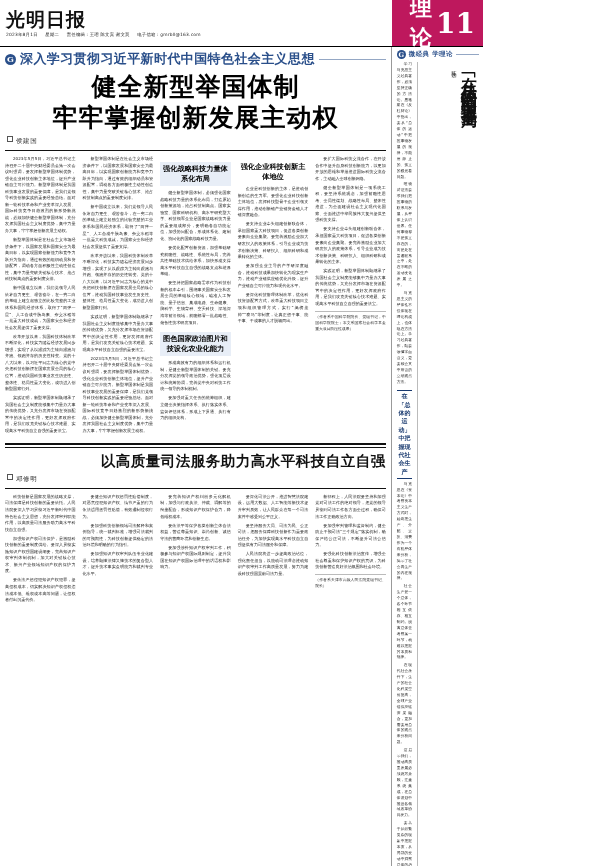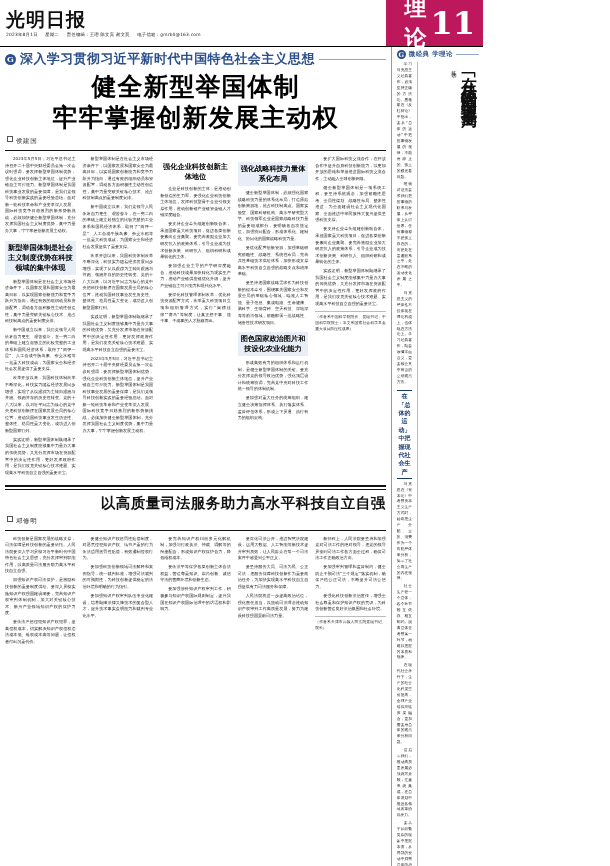--- a/index.html
+++ b/index.html
@@ -73,7 +73,7 @@
   }
   .page-number {
     font-family: "DejaVu Serif", "Liberation Serif", serif;
-    font-size: 32px;
+    font-size: 28px;
     font-weight: bold;
     color: #fff;
   }

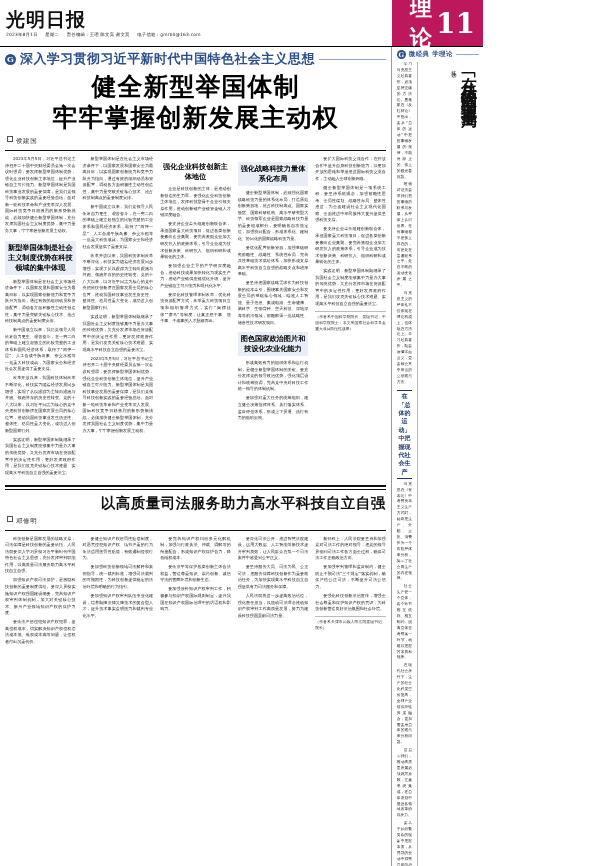--- a/index.html
+++ b/index.html
@@ -338,14 +338,6 @@
         </div>
 
         <div class="col">
-          <div class="sub-head">强化企业科技创新主体地位</div>
-          <p class="para">企业是科技创新的主体，是推动创新创造的生力军。要强化企业科技创新主体地位，发挥科技型骨干企业引领支撑作用，推动创新链产业链资金链人才链深度融合。</p>
-          <p class="para">要支持企业牵头组建创新联合体，承担国家重大科技项目，促进各类创新要素向企业集聚。要完善激励企业加大研发投入的政策体系，引导企业成为技术创新决策、科研投入、组织科研和成果转化的主体。</p>
-          <p class="para">要加强企业主导的产学研深度融合，推动科技成果加快转化为现实生产力，推动产业链供应链优化升级，提升产业链自主可控能力和现代化水平。</p>
-          <p class="para">要深化科技管理体制改革，优化科技资源配置方式，改革重大科技项目立项和组织管理方式，实行“揭榜挂帅”“赛马”等制度，让真正想干事、能干事、干成事的人才脱颖而出。</p>
-        </div>
-
-        <div class="col">
           <div class="sub-head boxed">强化战略科技力量体系化布局</div>
           <p class="para">健全新型举国体制，必须强化国家战略科技力量的体系化布局，打造原始创新策源地，抢占科技制高点。国家实验室、国家科研机构、高水平研究型大学、科技领军企业是国家战略科技力量的重要组成部分，要明确各自功能定位，加强协同配合，形成体系化、建制化、协同化的国家战略科技力量。</p>
           <p class="para">要优化配置创新资源，加强基础研究前瞻性、战略性、系统性布局，完善共性基础技术供给体系，加快形成支撑高水平科技自立自强的战略支点和雄厚基础。</p>
@@ -353,6 +345,14 @@
           <div class="sub-head boxed">图色国家政治图片和技设化农业化能力</div>
           <p class="para">形成高效有力的组织体系和运行机制，是健全新型举国体制的关键。要充分发挥党的领导政治优势，强化顶层设计和统筹协调，完善党中央对科技工作统一领导的体制机制。</p>
           <p class="para">要加强对重大任务的统筹组织，建立健全决策指挥体系、执行落实体系、监督评估体系，形成上下贯通、执行有力的组织架构。</p>
+        </div>
+
+        <div class="col">
+          <div class="sub-head">强化企业科技创新主体地位</div>
+          <p class="para">企业是科技创新的主体，是推动创新创造的生力军。要强化企业科技创新主体地位，发挥科技型骨干企业引领支撑作用，推动创新链产业链资金链人才链深度融合。</p>
+          <p class="para">要支持企业牵头组建创新联合体，承担国家重大科技项目，促进各类创新要素向企业集聚。要完善激励企业加大研发投入的政策体系，引导企业成为技术创新决策、科研投入、组织科研和成果转化的主体。</p>
+          <p class="para">要加强企业主导的产学研深度融合，推动科技成果加快转化为现实生产力，推动产业链供应链优化升级，提升产业链自主可控能力和现代化水平。</p>
+          <p class="para">要深化科技管理体制改革，优化科技资源配置方式，改革重大科技项目立项和组织管理方式，实行“揭榜挂帅”“赛马”等制度，让真正想干事、能干事、干成事的人才脱颖而出。</p>
         </div>
 
         <div class="col">

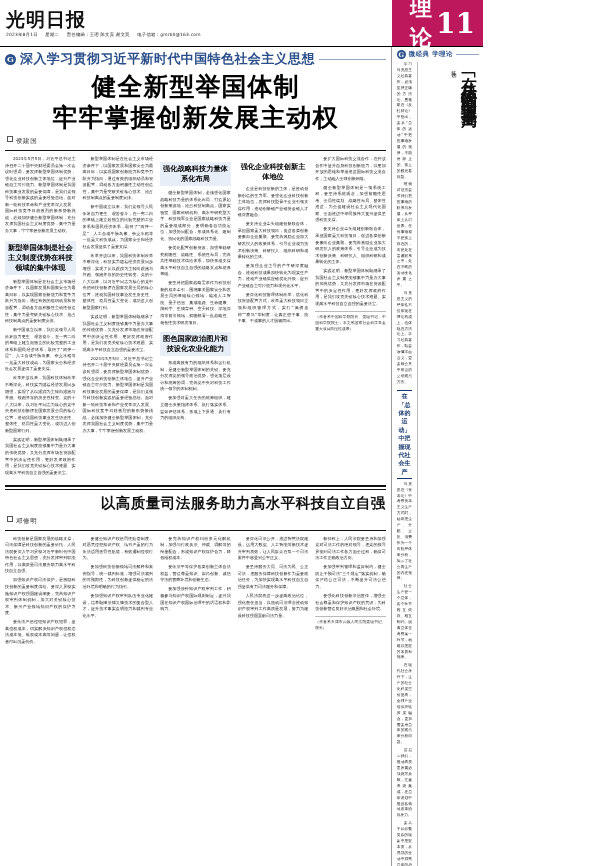--- a/index.html
+++ b/index.html
@@ -322,7 +322,6 @@
 
         <div class="col">
           <p class="para">2023年5月5日，习近平总书记主持召开二十届中央财经委员会第一次会议时强调，要发挥新型举国体制优势，强化企业科技创新主体地位，提升产业链自主可控能力。新型举国体制是我国科技事业发展的重要保障，是我们党领导科技创新实践的重要经验总结。面对新一轮科技革命和产业变革深入发展、国际科技竞争日趋激烈的新形势新挑战，必须加快健全新型举国体制，充分发挥我国社会主义制度优势，集中力量办大事，牢牢掌握创新发展主动权。</p>
-          <div class="sub-head boxed">新型举国体制是社会主义制度优势在科技领域的集中体现</div>
           <p class="para">新型举国体制是在社会主义市场经济条件下，以国家发展和国家安全为最高目标，以实现国家创新能力和竞争力跃升为指向，通过有效的组织动员和资源配置，调动各方面积极性主动性创造性，集中力量突破关键核心技术、抢占科技制高点的重要制度安排。</p>
           <p class="para">新中国成立以来，我们党领导人民依靠自力更生、艰苦奋斗，在一穷二白的基础上建立起独立的比较完整的工业体系和国民经济体系，取得了“两弹一星”、人工合成牛胰岛素、杂交水稻等一批重大科技成就，为国家安全和经济社会发展提供了重要支撑。</p>
           <p class="para">改革开放以来，我国科技体制改革不断深化，科技实力随着经济发展同步增强，实现了从以跟踪为主转向跟跑与并跑、领跑并存的历史性转变。党的十八大以来，以习近平同志为核心的党中央把科技创新摆在国家发展全局的核心位置，推动我国科技事业发生历史性、整体性、格局性重大变化，成功进入创新型国家行列。</p>

